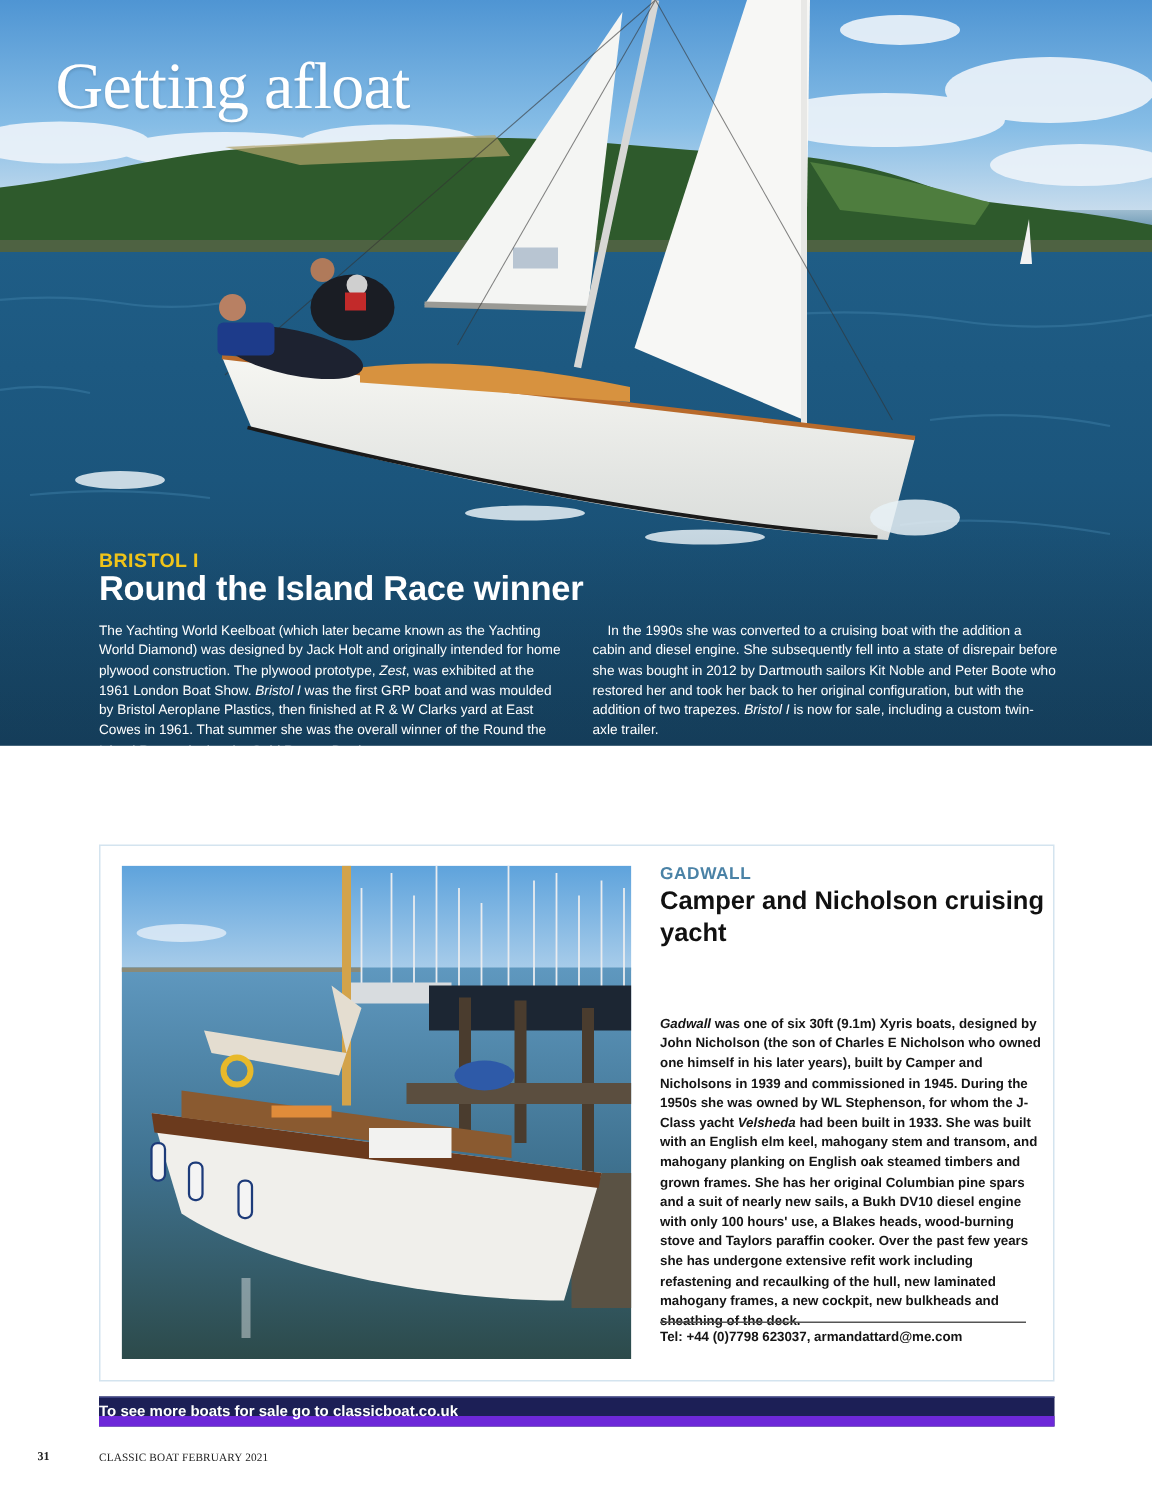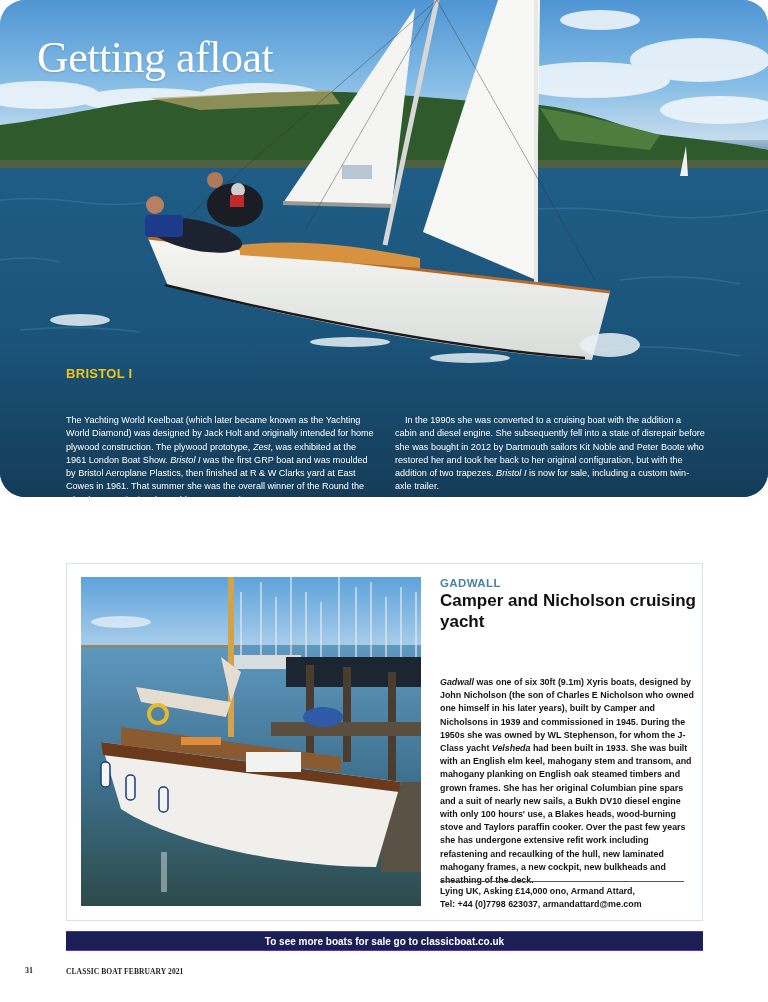--- a/index.html
+++ b/index.html
@@ -10,7 +10,6 @@
     .hero {
       position: absolute; left: 0; top: 0; width: 768px; height: 497px; overflow: hidden;
       background: linear-gradient(180deg, #5d9fd6 0%, #7ab4e0 14%, #a9cbe6 22%, #c9dbe9 26%, #2b6a8e 34%, #1f5a7f 45%, #1a4f72 60%, #1d4a68 75%, #183f5a 100%);
-      border-radius: 25px;
     }
     .hero svg.scene { position: absolute; left: 0; top: 0; }
     .hero-title {

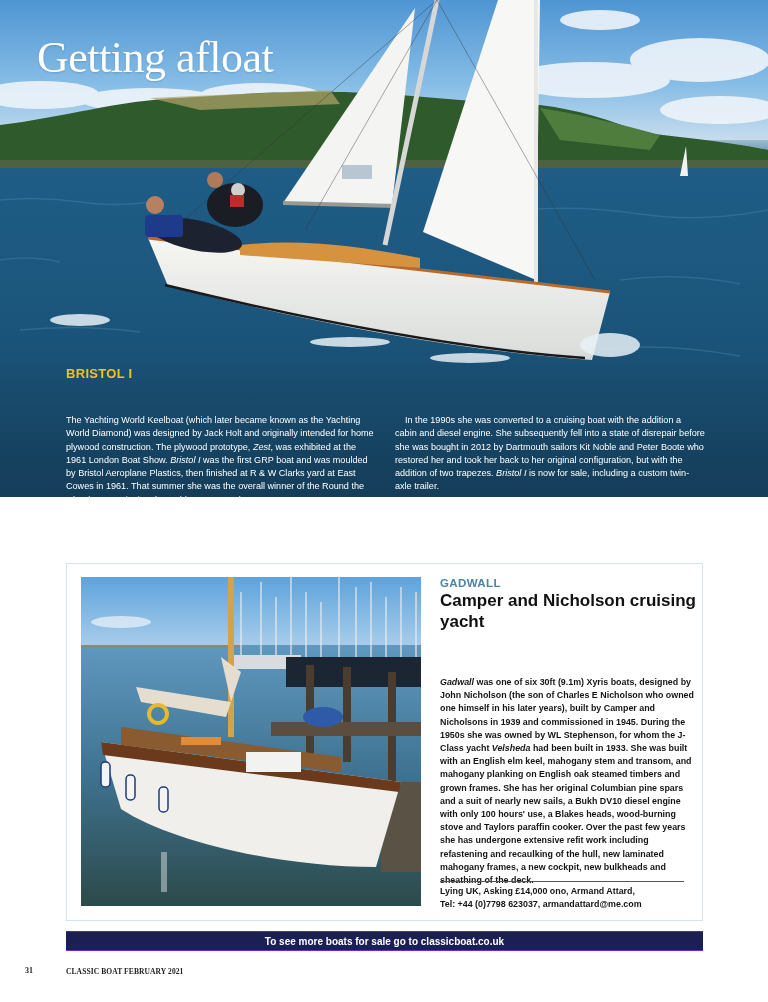--- a/index.html
+++ b/index.html
@@ -186,6 +186,7 @@
   <div class="hero-title">Getting afloat</div>
 
   <div class="kicker-yellow">BRISTOL I</div>
+  <div class="hero-heading">Round the Island Race winner</div>
 
   <div class="hero-col left">
     <p><span>The Yachting World Keelboat (which later became known as the Yachting World Diamond) was designed by Jack Holt and originally intended for home plywood construction. The plywood prototype, </span><i>Zest</i><span>, was exhibited at the 1961 London Boat Show. </span><i>Bristol I</i><span> was the first GRP boat and was moulded by Bristol Aeroplane Plastics, then finished at R &amp; W Clarks yard at East Cowes in 1961. That summer she was the overall winner of the Round the Island Race, winning the Gold Roman Bowl.</span></p>

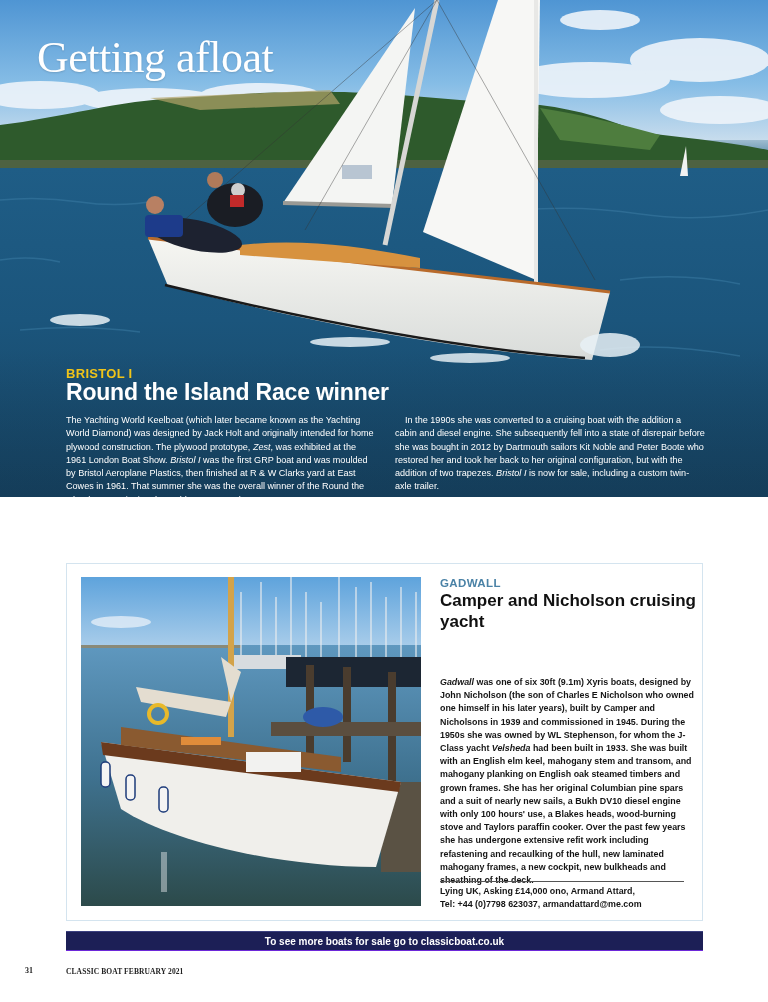--- a/index.html
+++ b/index.html
@@ -276,7 +276,6 @@
 
 <div class="panel-rule"></div>
 <div class="panel-contact">
-  <div>Lying UK, Asking £14,000 ono, Armand Attard,</div>
   <div>Tel: +44 (0)7798 623037, armandattard@me.com</div>
 </div>
 

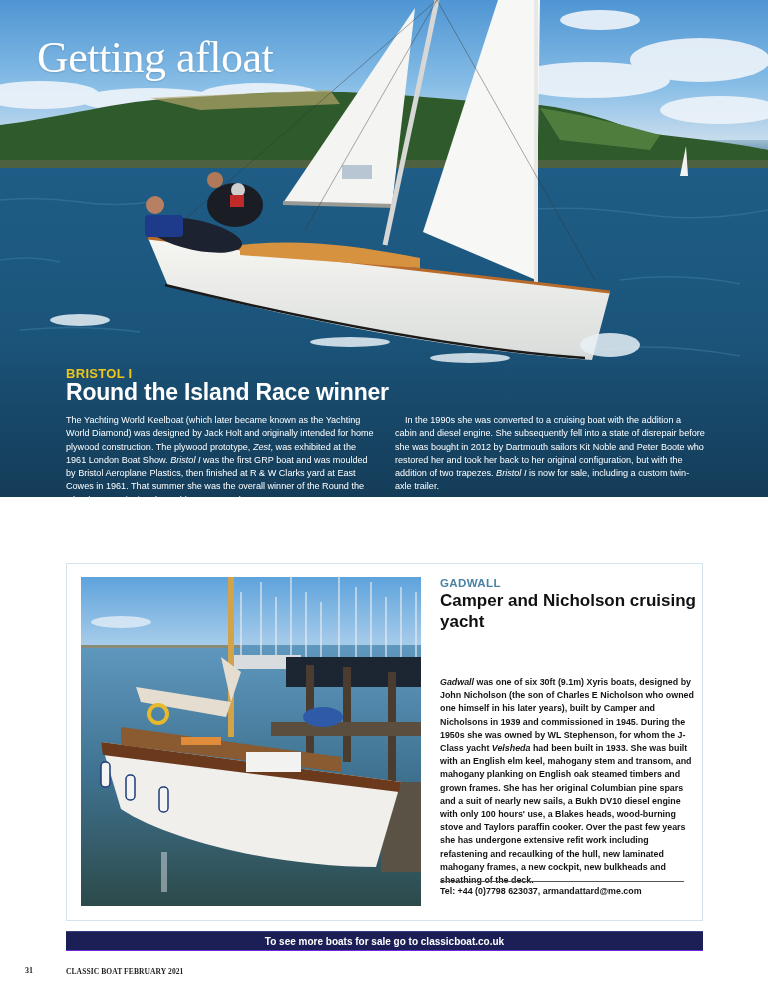--- a/index.html
+++ b/index.html
@@ -74,8 +74,8 @@
     .banner {
       position: absolute; left: 66px; top: 931px; width: 637px; height: 20px;
       background: #1c1f56; color: #ffffff;
-      font-size: 10px; font-weight: bold; text-align: center; line-height: 20px;
-      border-top: 1px solid #3b4080; border-bottom: 1px solid #6d28d9;
+      font-size: 10px; font-weight: bold; line-height: 20px;
+      border-top: 1px solid #3b4080; border-bottom: 7px solid #6d28d9;
       text-decoration: none; display: block;
     }
 

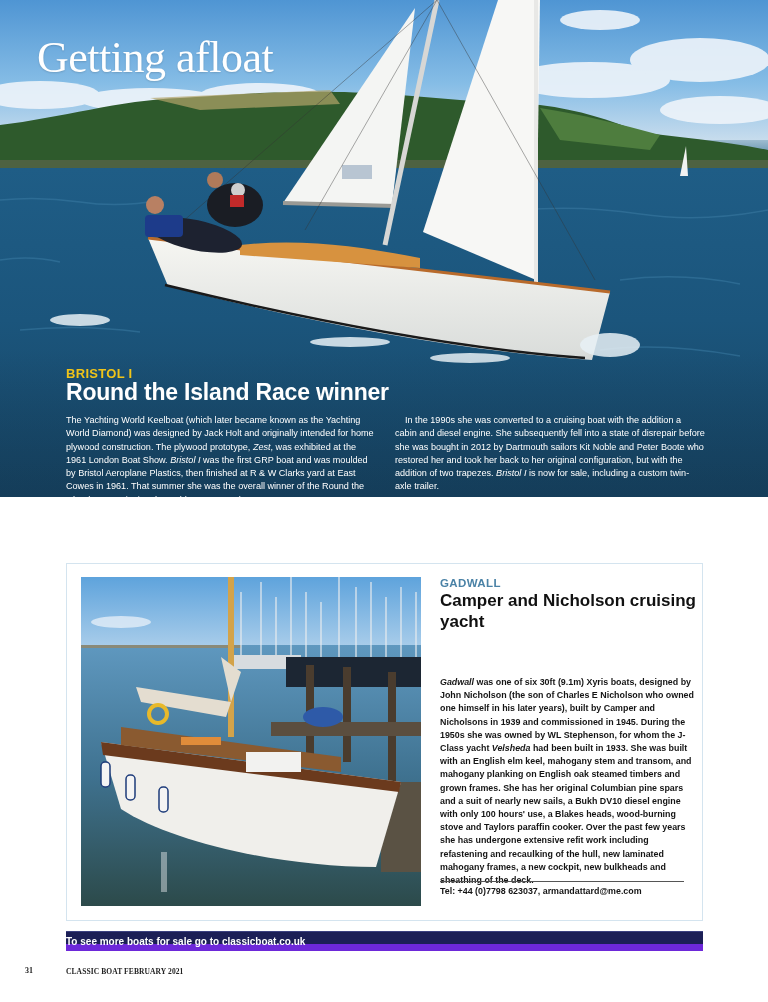--- a/index.html
+++ b/index.html
@@ -86,7 +86,7 @@
     }
     .magname {
       position: absolute; left: 66px; top: 967px;
-      font-family: "Liberation Serif", serif; font-size: 7.5px; font-weight: bold; color: #222; letter-spacing: 0.1px;
+      font-family: "Liberation Serif", serif; font-size: 7.5px; font-weight: normal; color: #222; letter-spacing: 0.1px;
     }
     i { font-style: italic; }
   </style>

